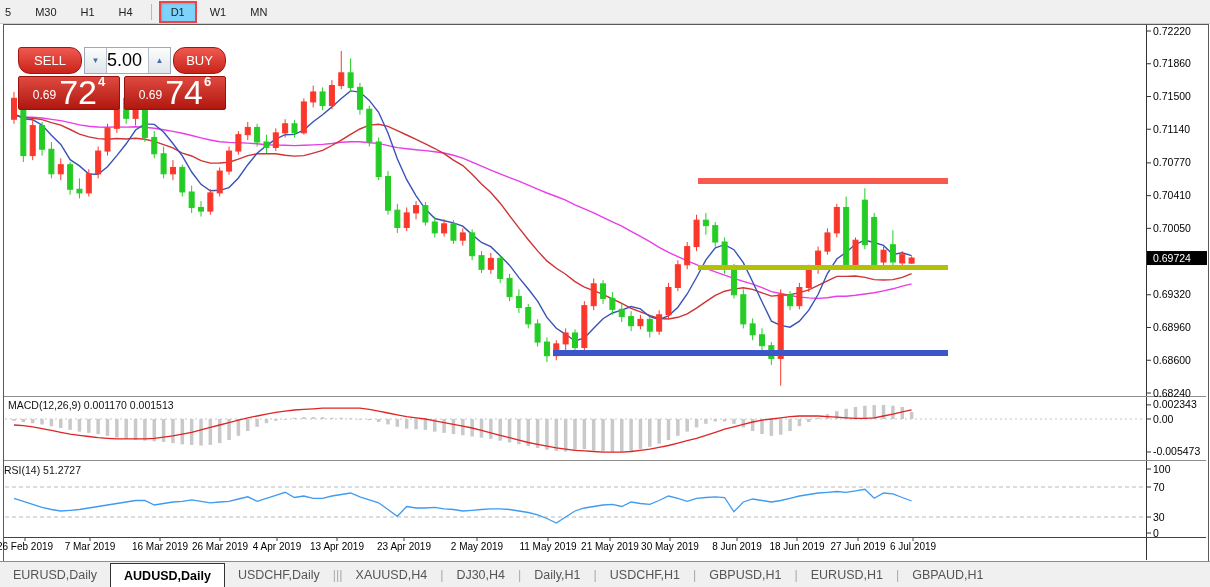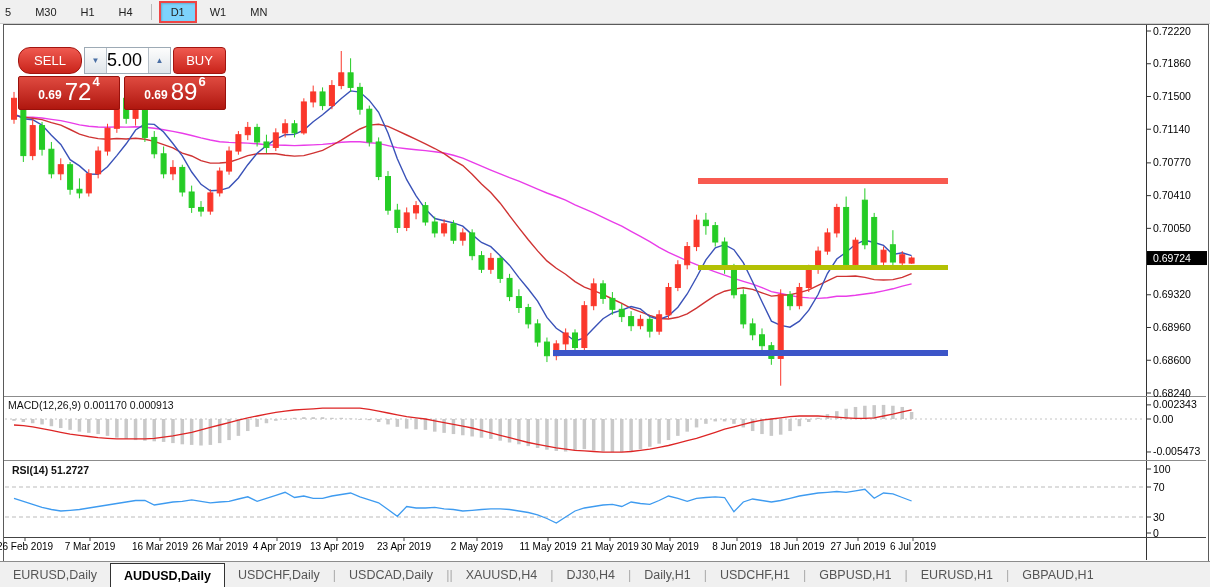--- a/index.html
+++ b/index.html
@@ -25,7 +25,7 @@
   .tbig{display:flex;margin-top:2px;height:34px;}
   .rbtn{background:linear-gradient(#ef5a50,#c9231a);border:1px solid #a21510;color:#fff;
         font-size:13px;display:flex;align-items:center;justify-content:center;border-radius:4px;}
-  .sellb{width:62px;border-top-left-radius:3px;border-radius:12px;}
+  .sellb{width:62px;border-top-left-radius:3px;}
   .buyb{width:54px;flex:1;}
   .spin{flex:1;display:flex;margin:0 2px;border:1px solid #9daab5;background:#fff;}
   .spbtn{width:21px;background:linear-gradient(#fdfdfd,#dfe5ea);border-right:1px solid #b5bec7;

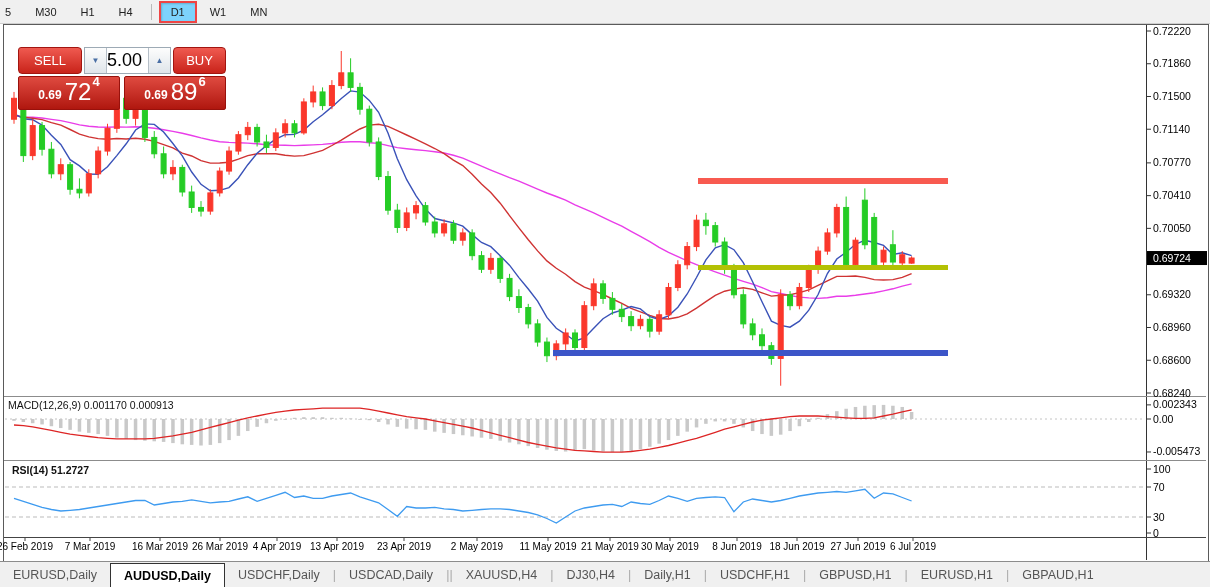--- a/index.html
+++ b/index.html
@@ -24,7 +24,7 @@
   .trow{display:flex;height:27px;}
   .tbig{display:flex;margin-top:2px;height:34px;}
   .rbtn{background:linear-gradient(#ef5a50,#c9231a);border:1px solid #a21510;color:#fff;
-        font-size:13px;display:flex;align-items:center;justify-content:center;border-radius:4px;}
+        font-size:13px;display:flex;align-items:center;justify-content:center;border-radius:12px;}
   .sellb{width:62px;border-top-left-radius:3px;}
   .buyb{width:54px;flex:1;}
   .spin{flex:1;display:flex;margin:0 2px;border:1px solid #9daab5;background:#fff;}

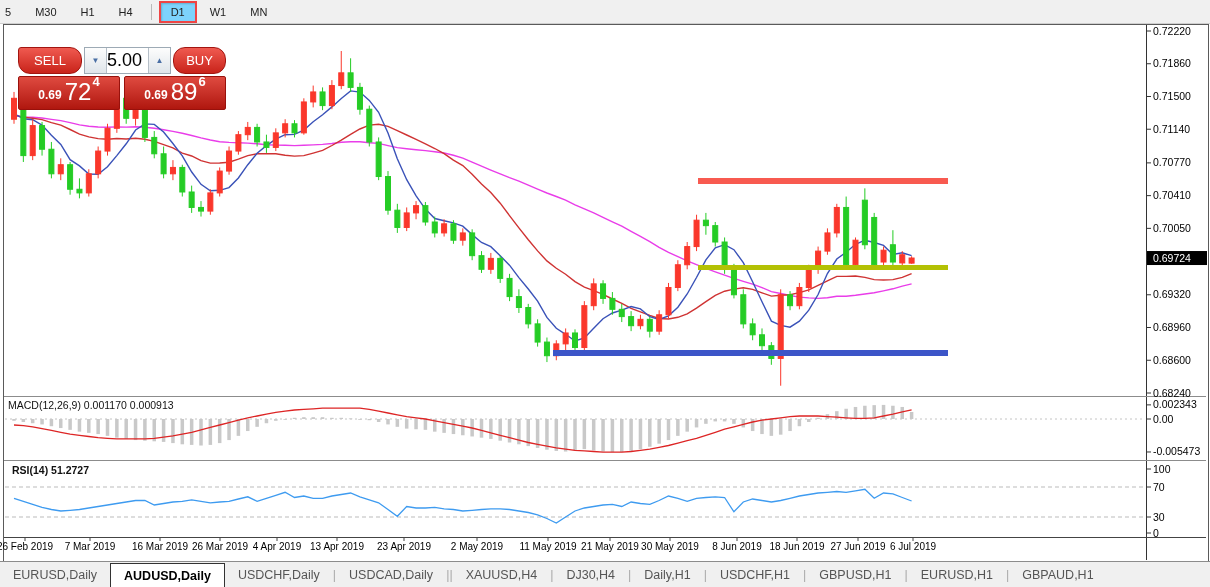--- a/index.html
+++ b/index.html
@@ -35,7 +35,7 @@
   .pricebox{flex:1;background:linear-gradient(#df4a40,#b0170f);border:1px solid #98110c;color:#fff;
             display:flex;align-items:flex-end;justify-content:center;padding-bottom:4px;border-radius:2px;}
   .pricebox + .pricebox{margin-left:4px;}
-  .pb-small{font-size:12px;font-weight:bold;margin:0 3px 3px 0;}
+  .pb-small{font-size:12px;font-weight:normal;margin:0 3px 3px 0;}
   .pb-big{font-size:24px;line-height:26px;}
   .pb-sup{font-size:13px;font-weight:bold;margin:0 0 16px 1px;}
   

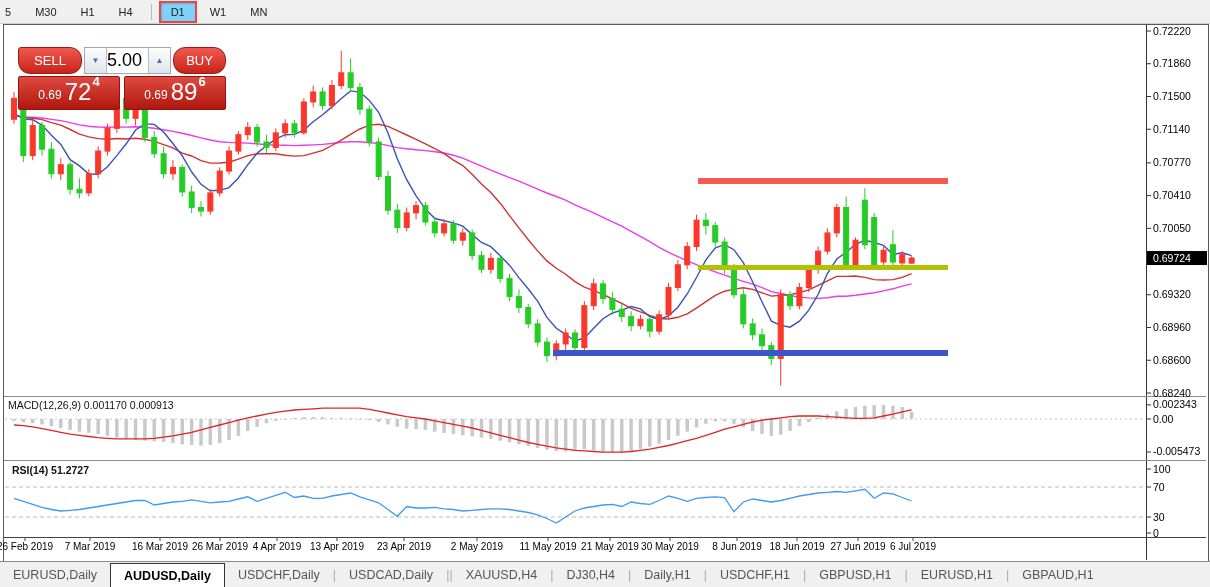--- a/index.html
+++ b/index.html
@@ -36,7 +36,7 @@
             display:flex;align-items:flex-end;justify-content:center;padding-bottom:4px;border-radius:2px;}
   .pricebox + .pricebox{margin-left:4px;}
   .pb-small{font-size:12px;font-weight:normal;margin:0 3px 3px 0;}
-  .pb-big{font-size:24px;line-height:26px;}
+  .pb-big{font-size:34px;line-height:26px;}
   .pb-sup{font-size:13px;font-weight:bold;margin:0 0 16px 1px;}
   
   .tabbar{position:absolute;left:0;top:561px;width:1210px;height:26px;background:#f0f0f0;

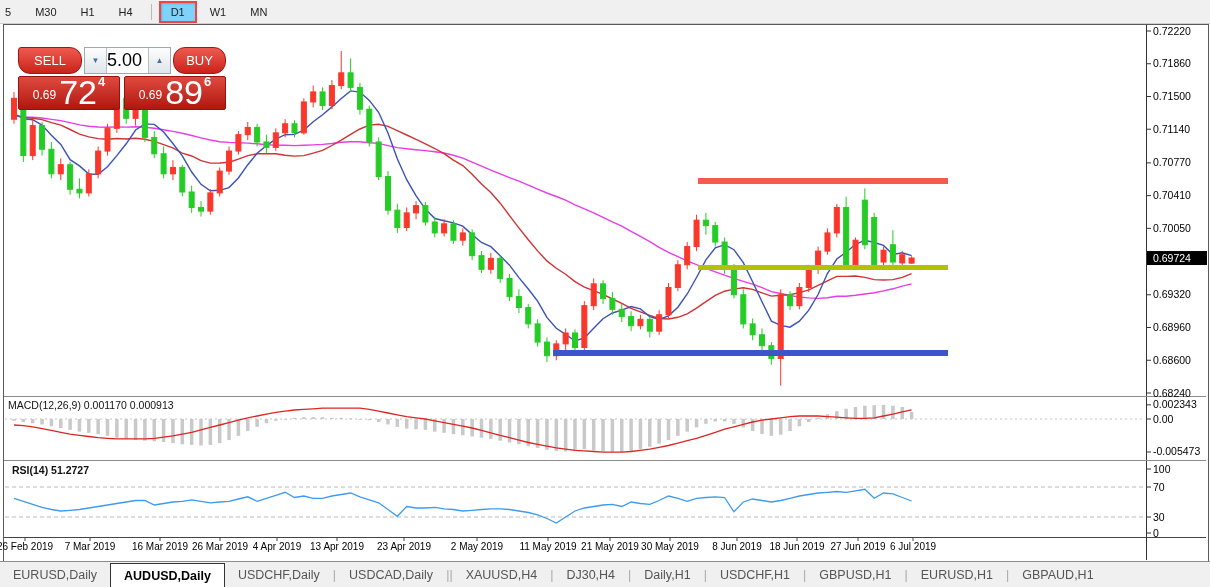--- a/index.html
+++ b/index.html
@@ -459,7 +459,7 @@
       </div>
       <div class="pricebox">
         <span class="pb-small">0.69</span>
-        <span class="pb-big">89</span>
+        <span class="pb-big">74</span>
         <span class="pb-sup">6</span>
       </div>
     </div>

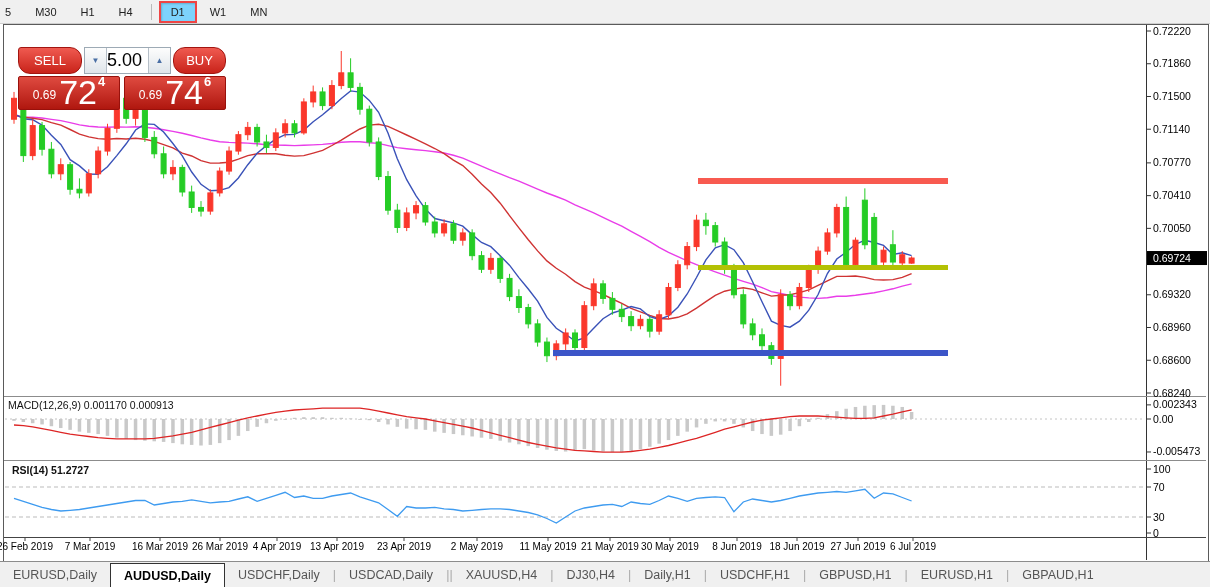--- a/index.html
+++ b/index.html
@@ -465,7 +465,7 @@
     </div>
   </div>
 
-  <div class="panelabel" style="left:8px;top:399px;">MACD(12,26,9) 0.001170 0.000913</div>
+  <div class="panelabel" style="left:8px;top:399px;">MACD(12,26,9) 0.001170 0.001513</div>
   <div class="panelabel" style="left:12px;top:464px;font-weight:bold;">RSI(14) 51.2727</div>
 
   <div class="tabbar">

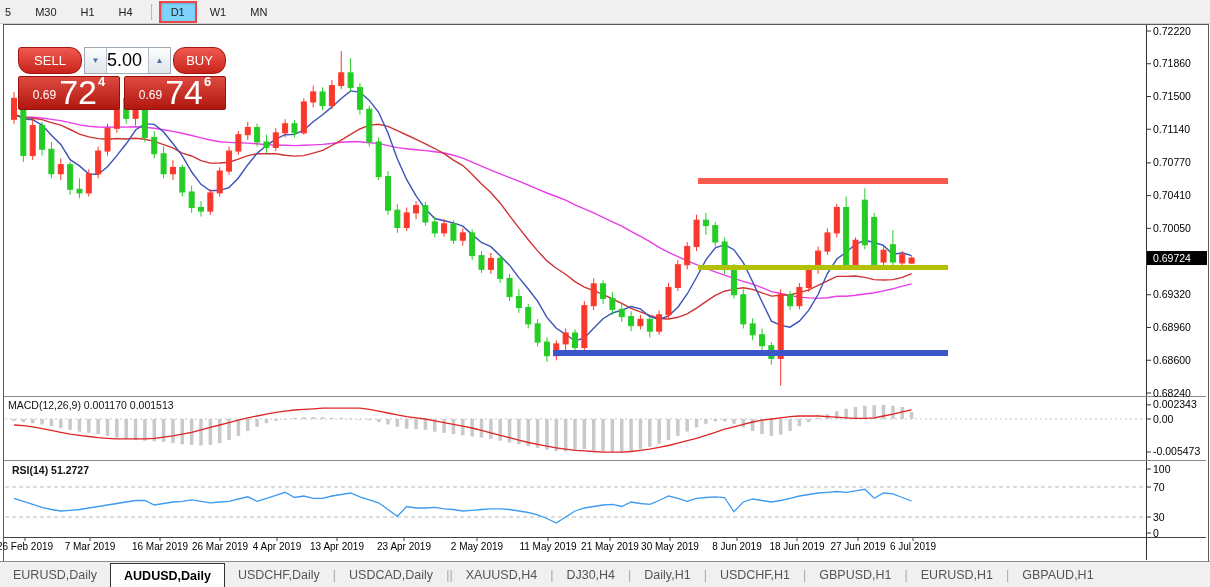--- a/index.html
+++ b/index.html
@@ -466,7 +466,7 @@
   </div>
 
   <div class="panelabel" style="left:8px;top:399px;">MACD(12,26,9) 0.001170 0.001513</div>
-  <div class="panelabel" style="left:12px;top:464px;font-weight:bold;">RSI(14) 51.2727</div>
+  <div class="panelabel" style="left:4px;top:464px;">RSI(14) 51.2727</div>
 
   <div class="tabbar">
       <div class="tab">EURUSD,Daily</div>

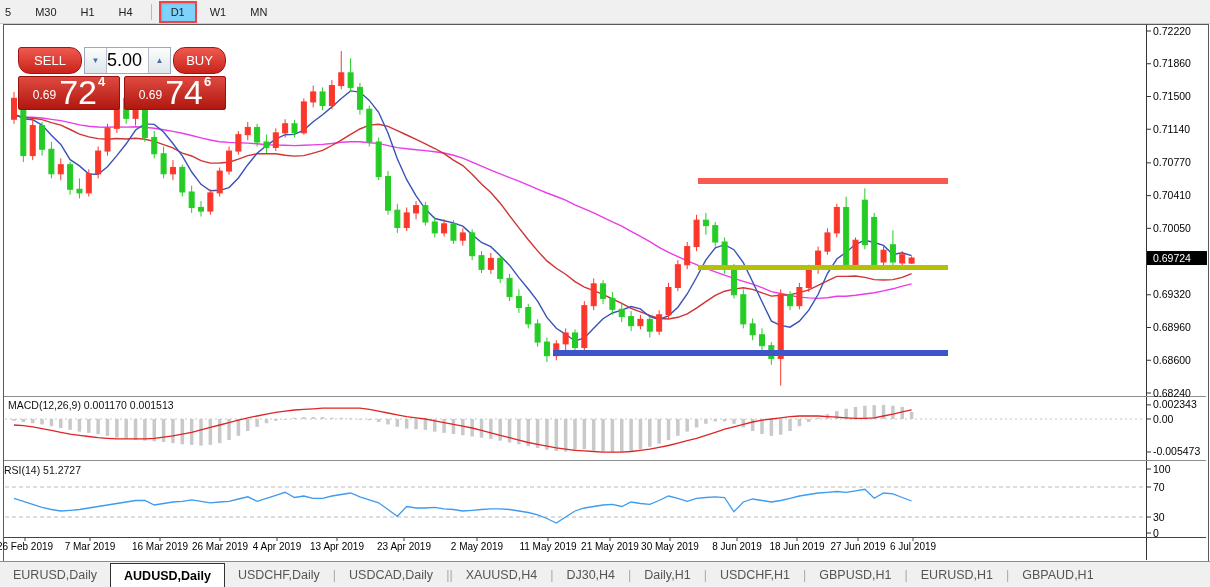--- a/index.html
+++ b/index.html
@@ -473,7 +473,6 @@
       <div class="tab active">AUDUSD,Daily</div>
       <div class="tab">USDCHF,Daily</div>
       <div class="tabsep">|</div>
-      <div class="tab">USDCAD,Daily</div>
       <div class="tabsep">|</div>
       <div class="tabsep">|</div>
       <div class="tab">XAUUSD,H4</div>

